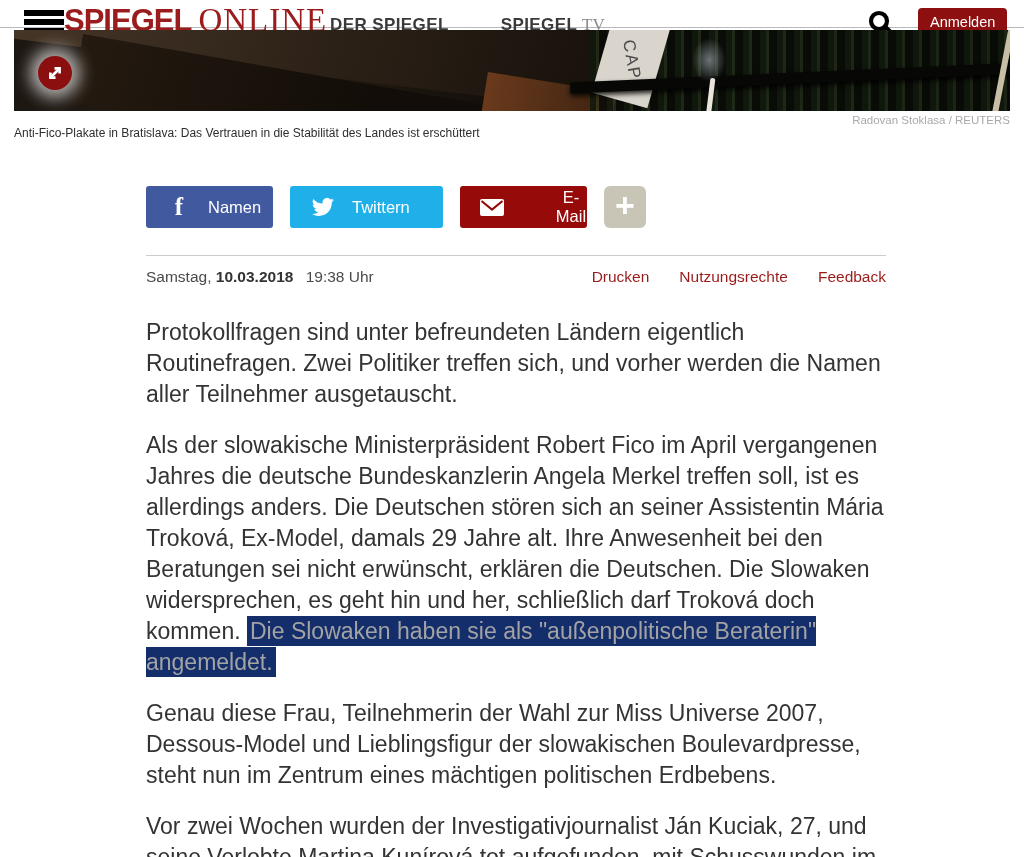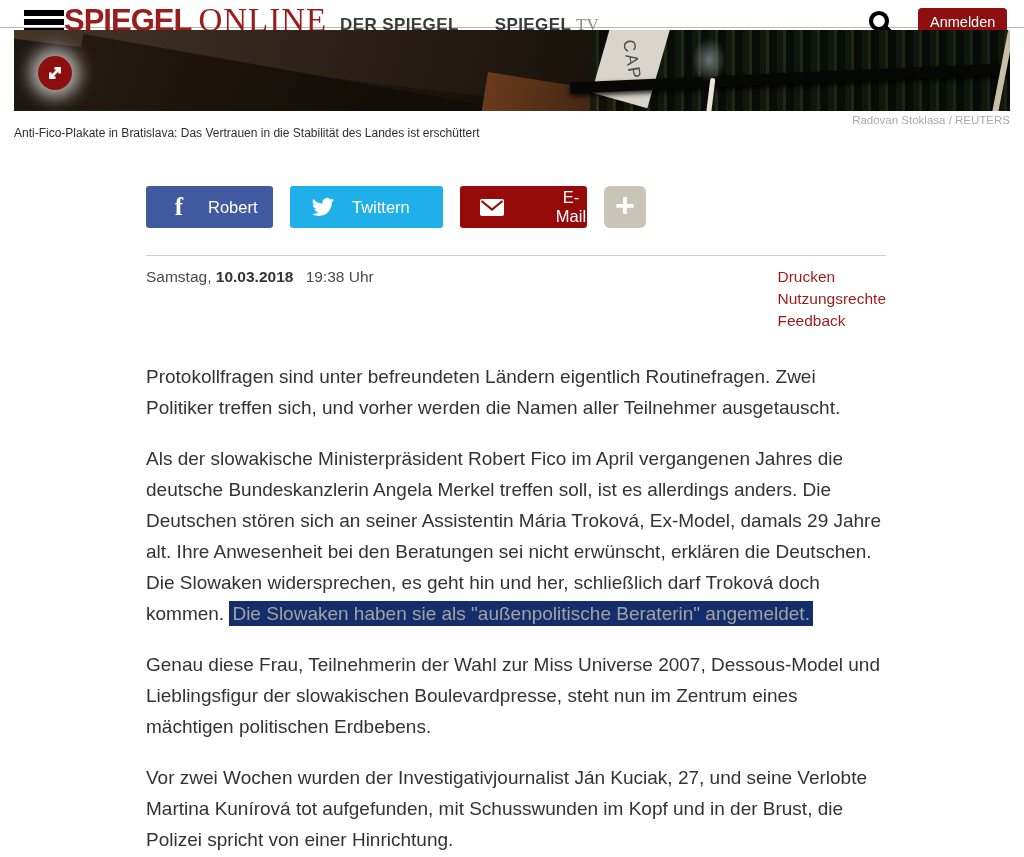--- a/index.html
+++ b/index.html
@@ -28,7 +28,7 @@
     font-size:33px; font-weight:normal; letter-spacing:1px;
     color:#9a1c1c; font-family:"Liberation Serif", serif;
   }
-  .top-nav { position:absolute; left:340px; top:15px; display:flex; gap:36px; }
+  .top-nav { position:absolute; left:330px; top:15px; display:flex; gap:52px; }
   .top-nav .nav-item {
     font-size:17px; font-weight:bold; letter-spacing:.4px; color:#3a3a3a; cursor:pointer;
   }

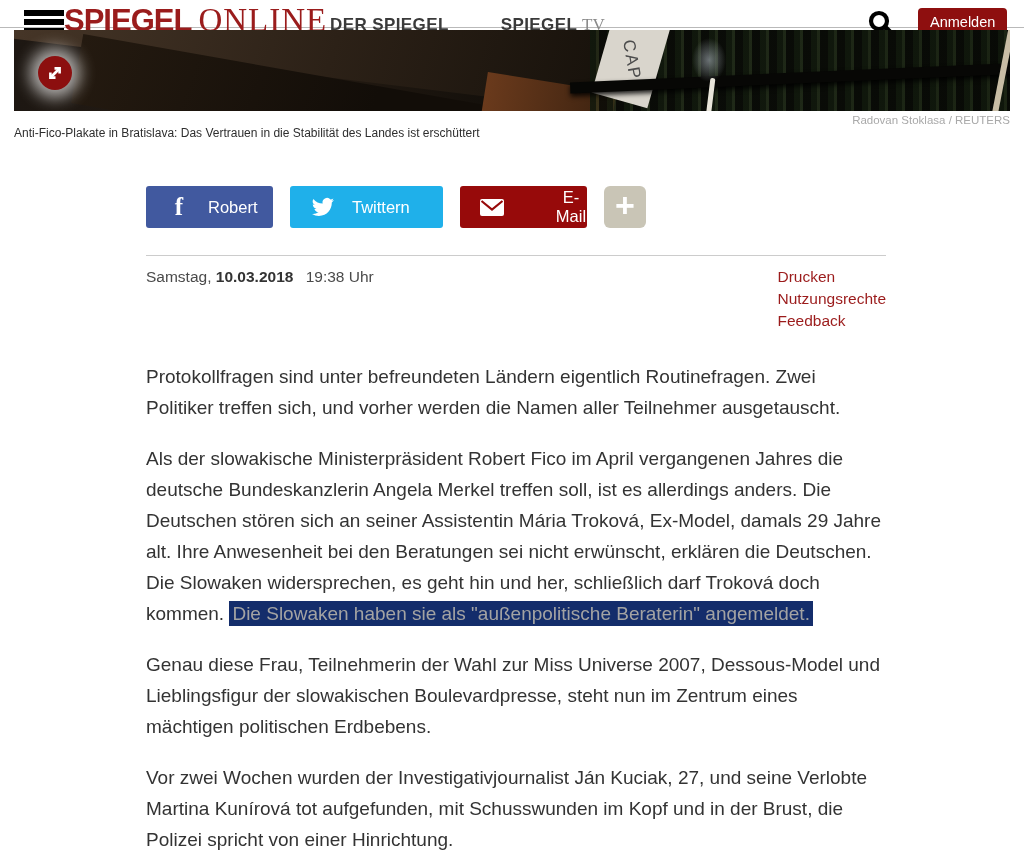--- a/index.html
+++ b/index.html
@@ -182,7 +182,7 @@
     <div class="share-row">
       <button class="btn-share btn-fb">
         <span class="ic">f</span>
-        <span>Robert</span>
+        <span>Namen</span>
       </button>
       <button class="btn-share btn-tw">
         <span class="ic">

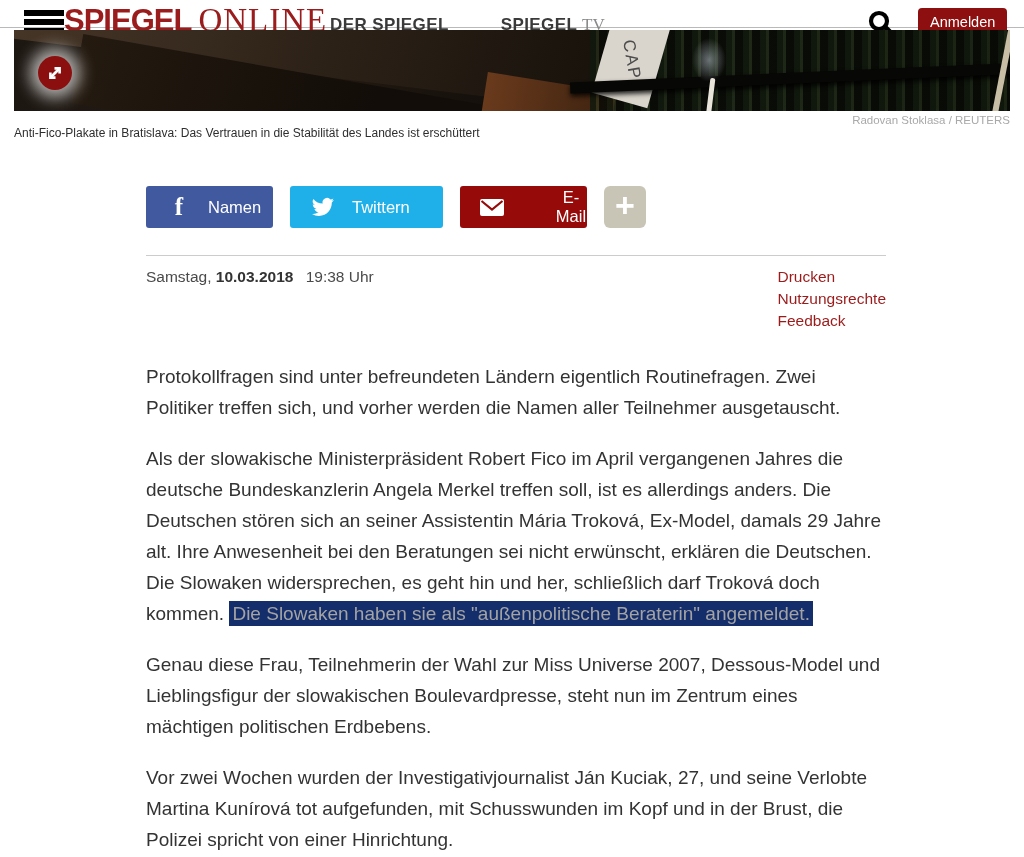--- a/index.html
+++ b/index.html
@@ -120,7 +120,7 @@
   .meta-row { display:flex; justify-content:space-between; margin-top:12px; font-size:15.5px; color:#4a4a4a; }
   .meta-left .date { font-weight:bold; color:#333; }
   .meta-left .time { margin-left:8px; }
-  .meta-links { display:flex; gap:4px;flex-direction:column; }
+  .meta-links { display:flex; gap:30px; }
   .meta-links a { color:#9b1b1b; text-decoration:none; cursor:pointer; }
 
   .article { margin-top:31px; }

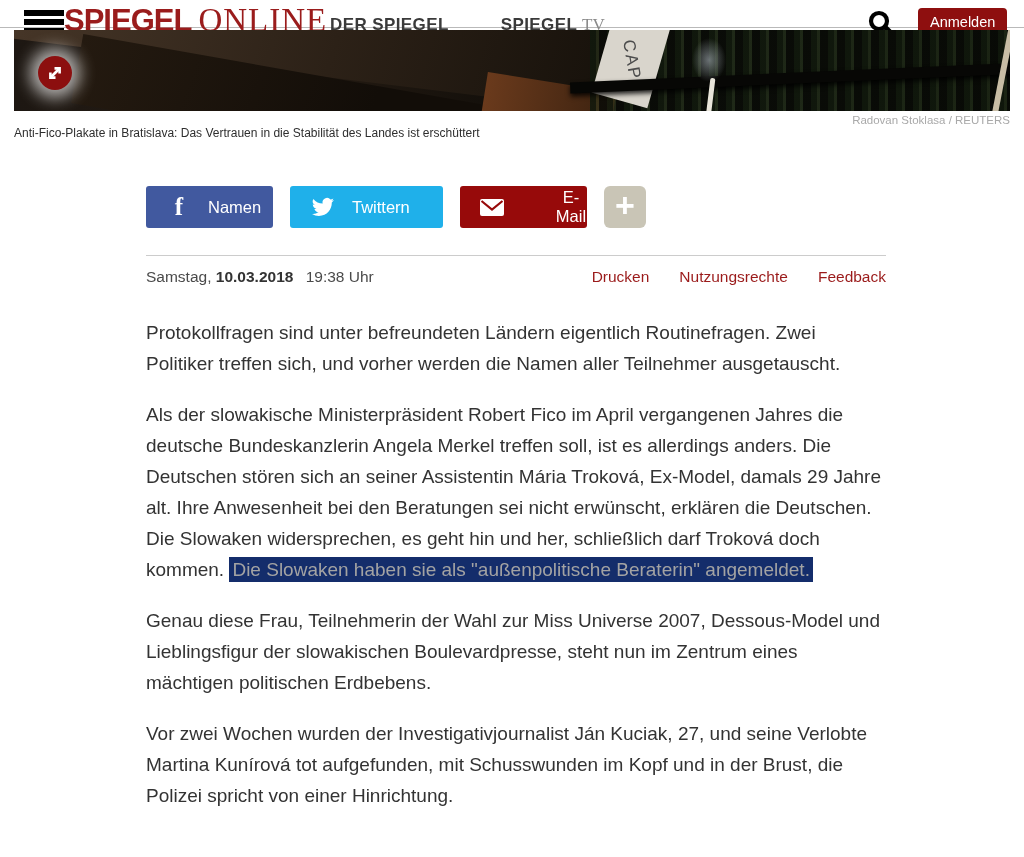--- a/index.html
+++ b/index.html
@@ -124,7 +124,7 @@
   .meta-links a { color:#9b1b1b; text-decoration:none; cursor:pointer; }
 
   .article { margin-top:31px; }
-  .article p { font-size:19px; line-height:31px; color:#333; margin:0 0 20px 0; }
+  .article p { font-size:23px; line-height:31px; color:#333; margin:0 0 20px 0; }
   .hl { background:#142d6b; color:#a3a3a3; padding:2px 3px; }
 </style>
 </head>

